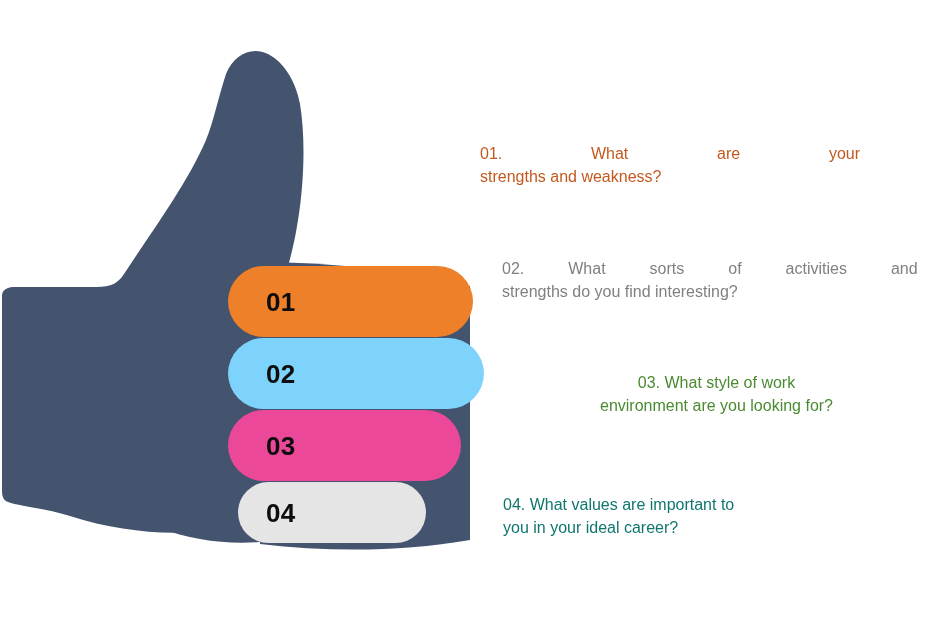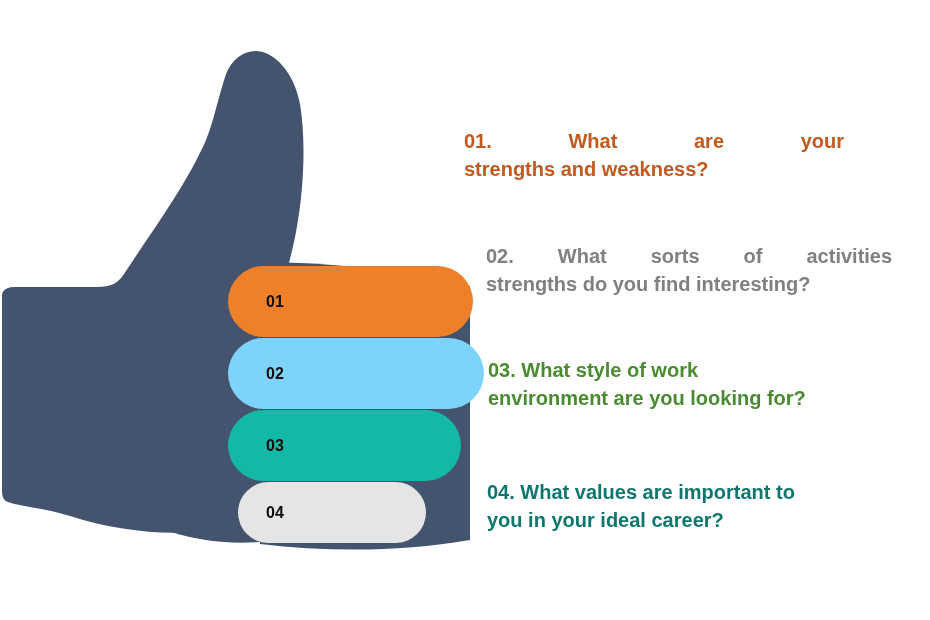--- a/index.html
+++ b/index.html
@@ -62,10 +62,10 @@
   .qblock {
     position: absolute;
     font-family: "Liberation Sans", sans-serif;
-    font-weight: bold;
-    font-size: 20px;
+    font-weight: normal;
+    font-size: 16px;
     line-height: 1.42;
-    margin: 0;
+    margin: 16px;
   }
   .qblock .qline { display: block; white-space: nowrap; }
 

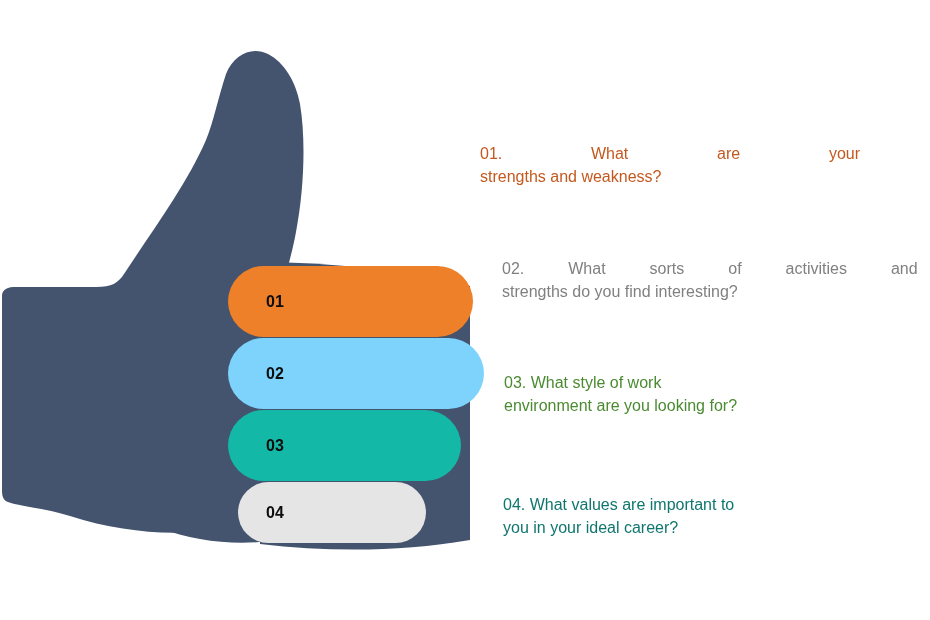--- a/index.html
+++ b/index.html
@@ -38,7 +38,7 @@
   .pill-label {
     font-family: "Liberation Sans", sans-serif;
     font-weight: bold;
-    font-size: 16px;
+    font-size: 26px;
     color: #0d0d0d;
     letter-spacing: 0.2px;
     line-height: 1;

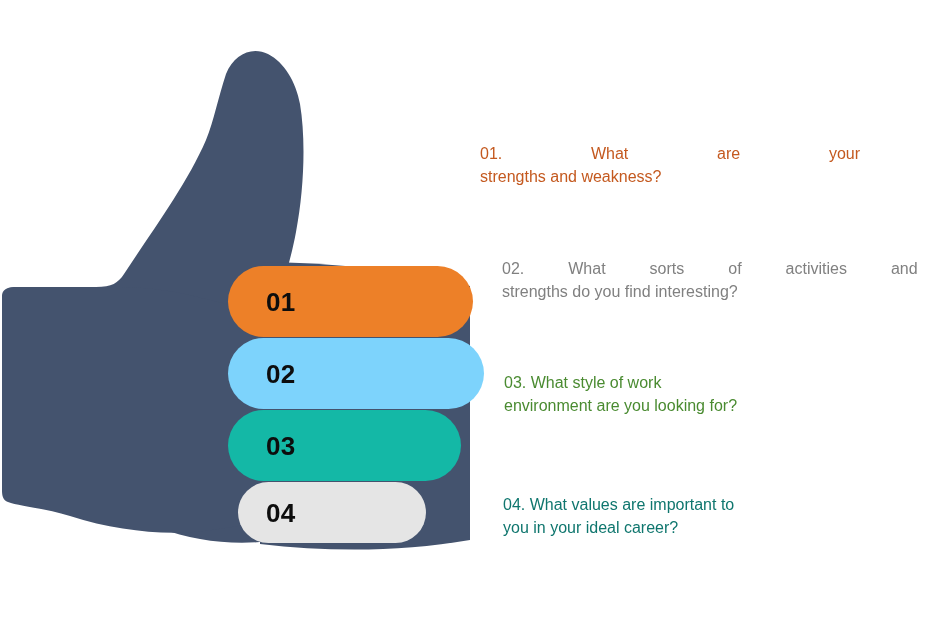--- a/index.html
+++ b/index.html
@@ -164,7 +164,7 @@
     <span class="qline">strengths do you find interesting?</span>
   </div>
 
-  <div class="qblock" id="q-03" style="color: rgb(74, 139, 49);">
+  <div class="qblock" id="q-03" style="color: rgb(74, 139, 49); text-align: center;">
     <span class="qline">03. What style of work</span>
     <span class="qline">environment are you looking for?</span>
   </div>

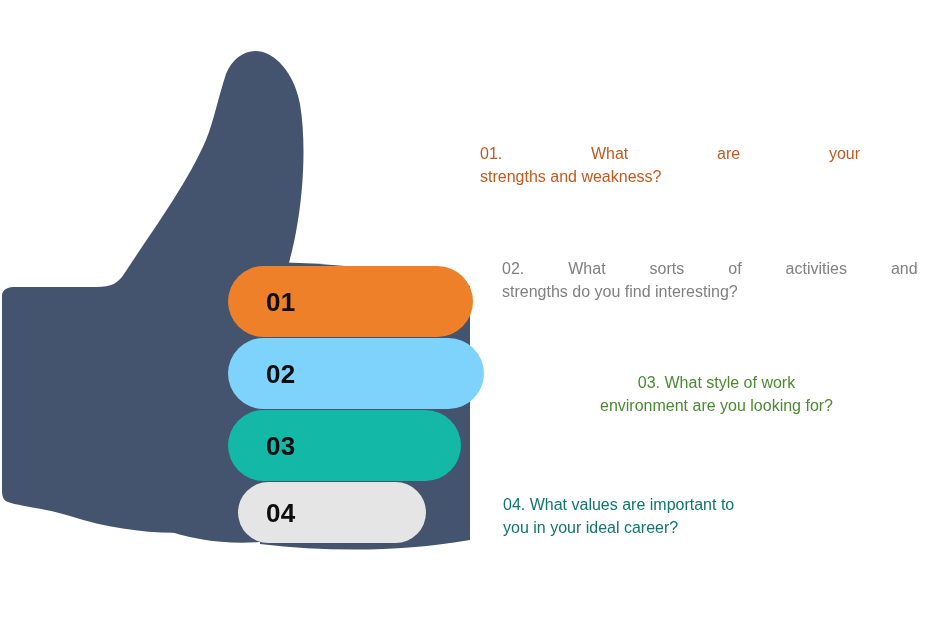--- a/index.html
+++ b/index.html
@@ -135,7 +135,7 @@
   <div class="pill" id="pill-02" style="background: #7dd3fc;">
     <span class="pill-label">02</span>
   </div>
-  <div class="pill" id="pill-03" style="background: #14b8a6; align-items: center;">
+  <div class="pill" id="pill-03" style="background: #ec4899; align-items: center;">
     <span class="pill-label">03</span>
   </div>
   <div class="pill" id="pill-04" style="background: #e5e5e5;">

